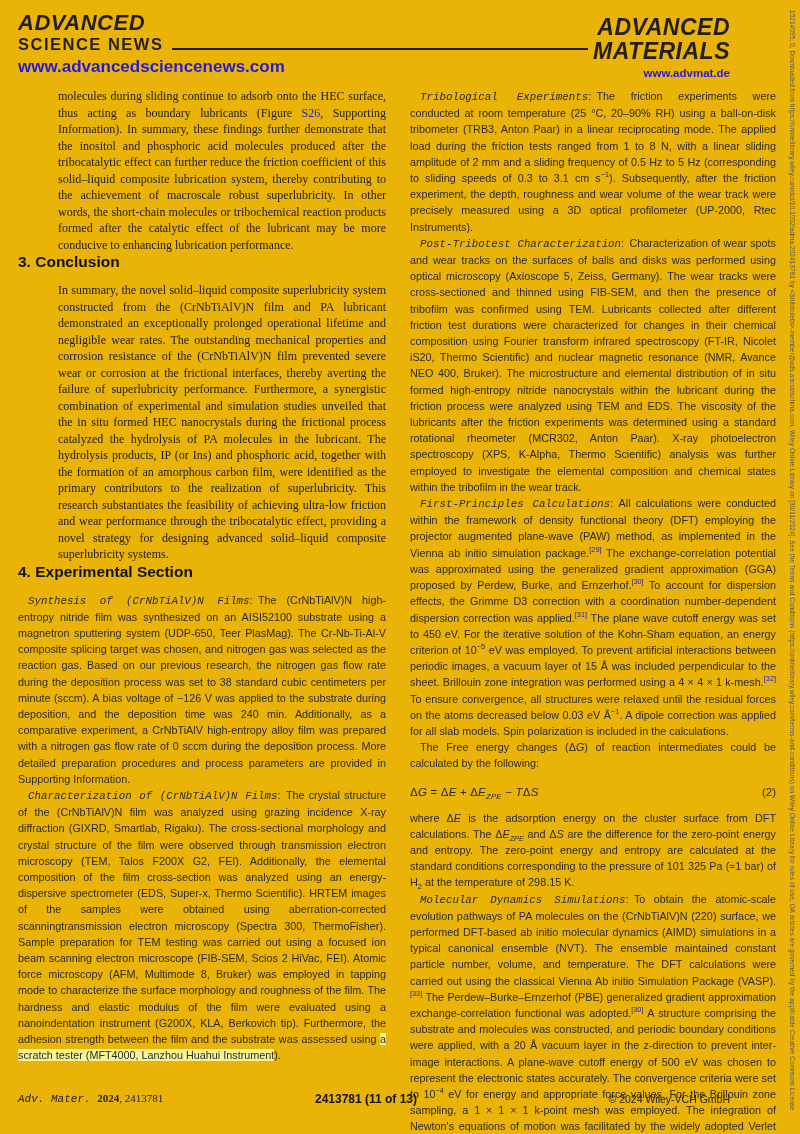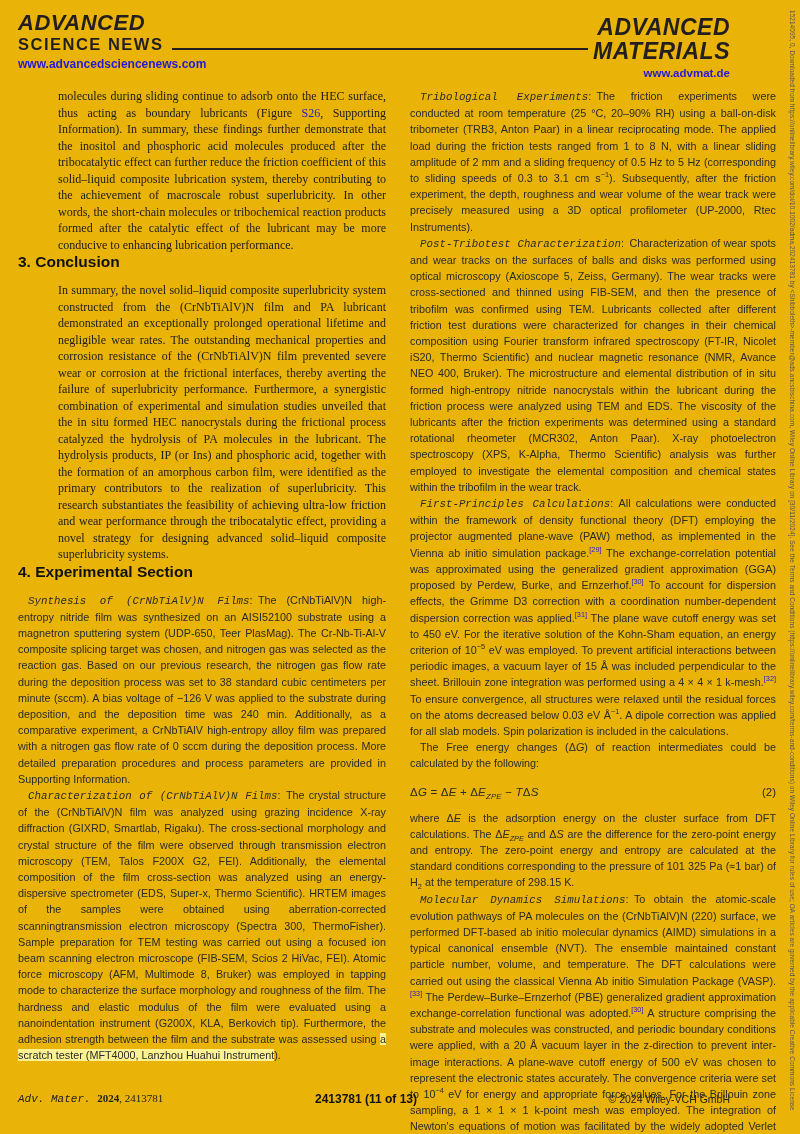--- a/index.html
+++ b/index.html
@@ -11,7 +11,7 @@
                  font-size:22px;letter-spacing:.5px;color:#231f20;}
   .logo-left .l2{font-family:"Liberation Sans",sans-serif;font-weight:700;font-size:16.5px;
                  letter-spacing:1.5px;color:#231f20;margin-top:2px;}
-  .logo-left .url{font-family:"Liberation Sans",sans-serif;font-weight:700;font-size:12px;
+  .logo-left .url{font-family:"Liberation Sans",sans-serif;font-weight:700;font-size:17px;
                   color:#2319dc;margin-top:5px;}
   .header-rule{position:absolute;left:172px;top:48px;width:416px;height:2px;background:#231f20;}
   .logo-right{position:absolute;right:70px;top:16px;text-align:right;line-height:1;}

